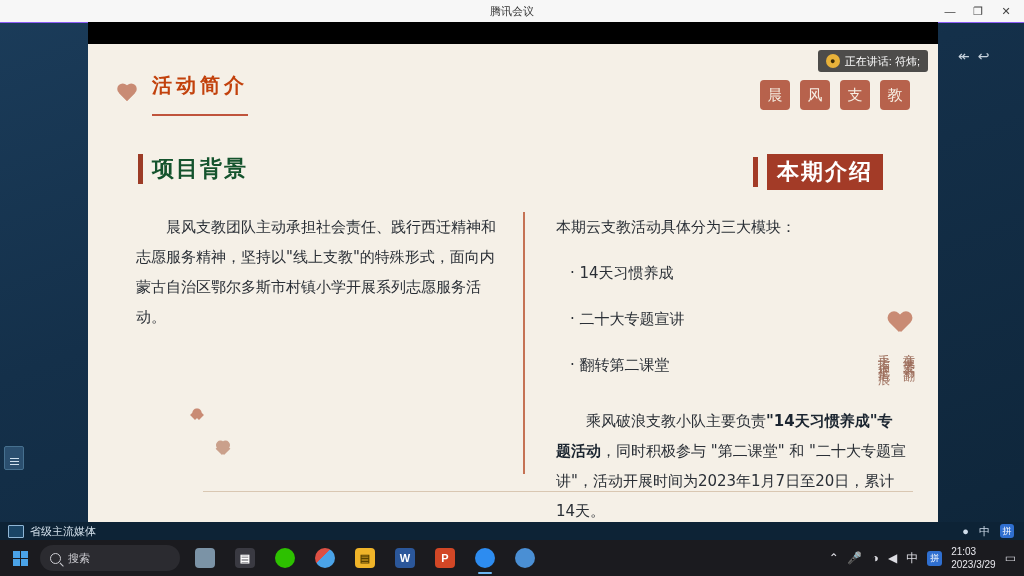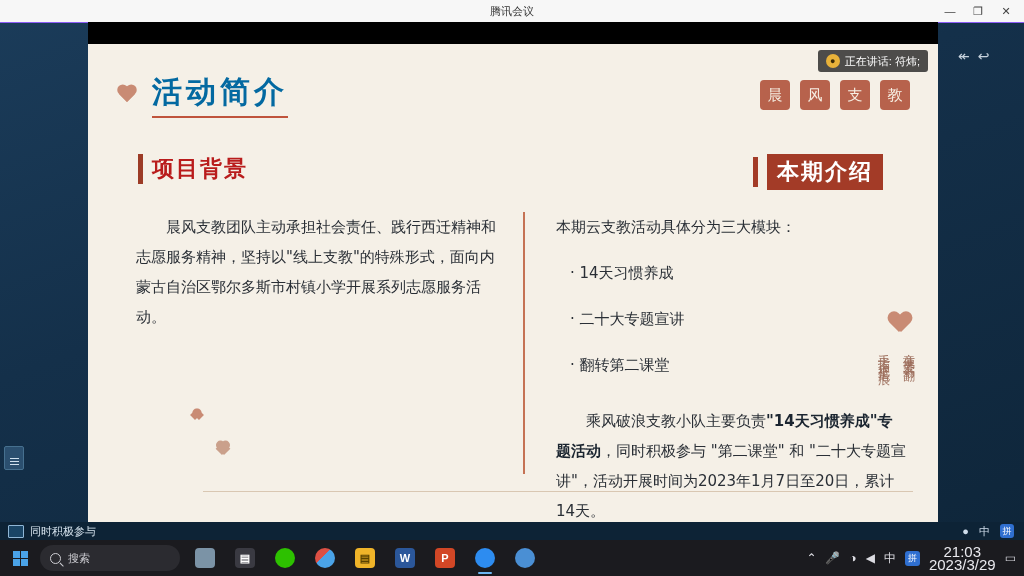--- a/index.html
+++ b/index.html
@@ -51,8 +51,8 @@
   }
   .slide-title{
     font-family:"DejaVu Serif", serif;
-    font-size:30px;color:#0369a1;letter-spacing:4px;font-weight:bold;
-    border-bottom:2px solid #c0543c;padding-bottom:3px;
+    font-size:20px;color:#c2410c;letter-spacing:4px;font-weight:bold;
+    border-bottom:2px solid #c0543c;padding-bottom:15px;
   }
 
   

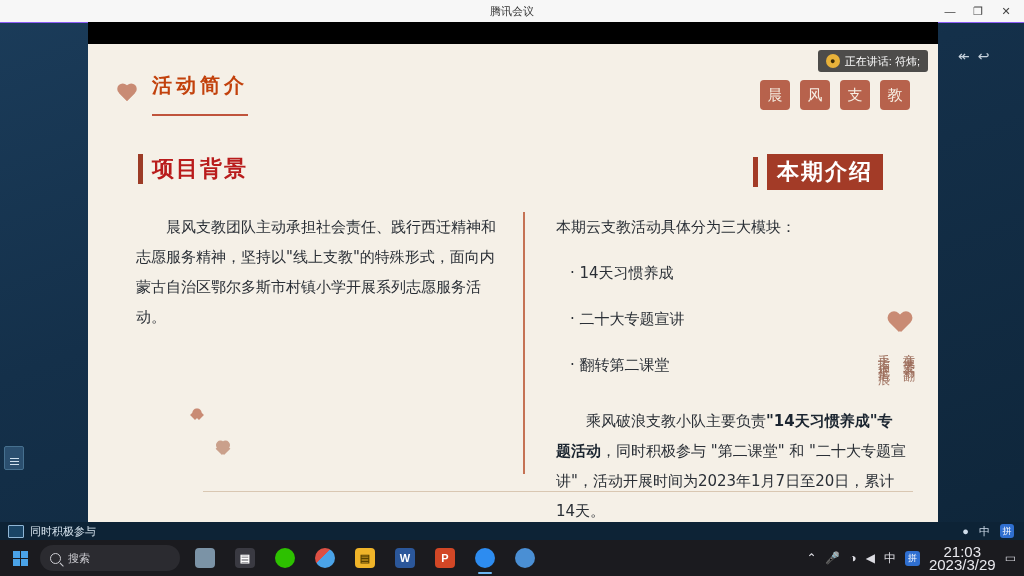--- a/index.html
+++ b/index.html
@@ -70,7 +70,7 @@
   }
   .sec-head .bar{width:5px;height:30px;background:#9c3b26;margin-right:9px;}
   .sec-head .txt{
-    font-family:"DejaVu Serif", serif;font-size:22px;color:#b91c1c;letter-spacing:2px;font-weight:bold;
+    font-family:"DejaVu Serif", serif;font-size:22px;color:#14532d;letter-spacing:2px;font-weight:bold;
   }
   #secLeft{left:50px;top:110px;}
   #secRight{right:55px;top:110px;}

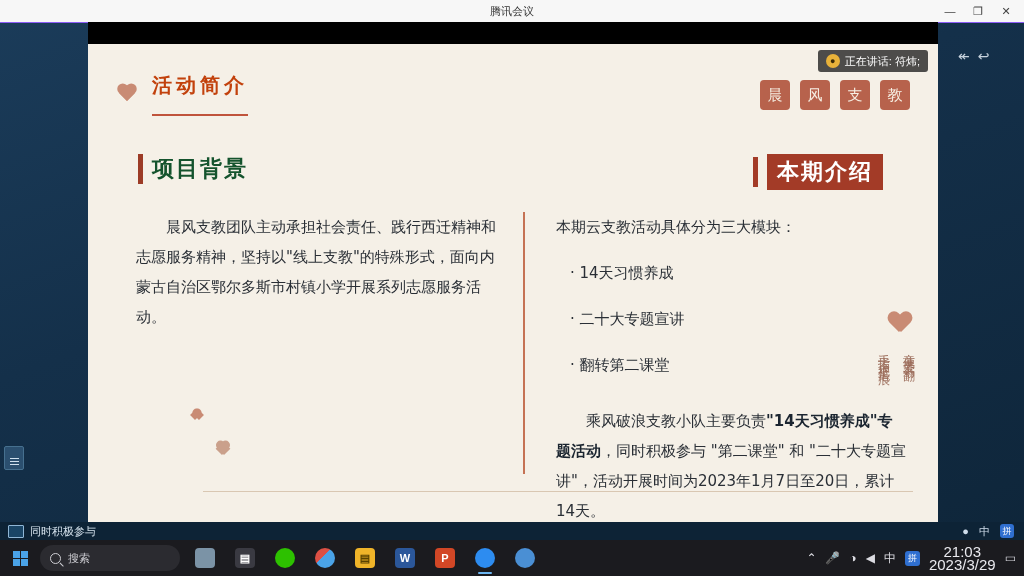--- a/index.html
+++ b/index.html
@@ -262,7 +262,7 @@
 
 <div class="share-status">
   <span class="mon"></span>
-  <span>同时积极参与</span>
+  <span>省级主流媒体</span>
   <span class="right">
     <span class="chip">●</span>
     <span class="chip">中</span>

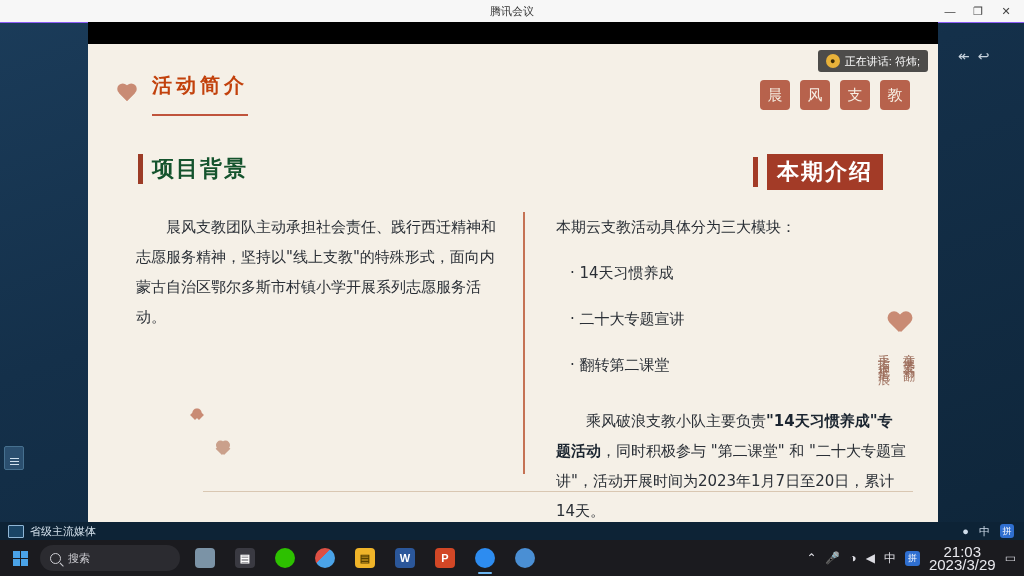--- a/index.html
+++ b/index.html
@@ -170,7 +170,7 @@
   .tb-app .sq{width:20px;height:20px;border-radius:4px;display:flex;align-items:center;justify-content:center;font-size:11px;color:#fff;font-weight:bold;}
   .tb-app.active:after{content:"";position:absolute;bottom:2px;left:12px;width:14px;height:2px;border-radius:1px;background:#6cb6f2;}
   .tray{margin-left:auto;display:flex;align-items:center;gap:9px;padding-right:8px;color:#e6e6ea;font-size:11px;}
-  .clock{display:flex;flex-direction:column;align-items:center;line-height:13px;font-size:15px;color:#e9e9ee;}
+  .clock{display:flex;flex-direction:column;align-items:flex-start;line-height:13px;font-size:10px;color:#e9e9ee;}
   .tray-ic{font-size:12px;color:#dcdce2;}
   .ime-tb{width:15px;height:15px;border-radius:3px;background:#2f6fd0;color:#fff;font-size:9px;display:flex;align-items:center;justify-content:center;}
 </style>

